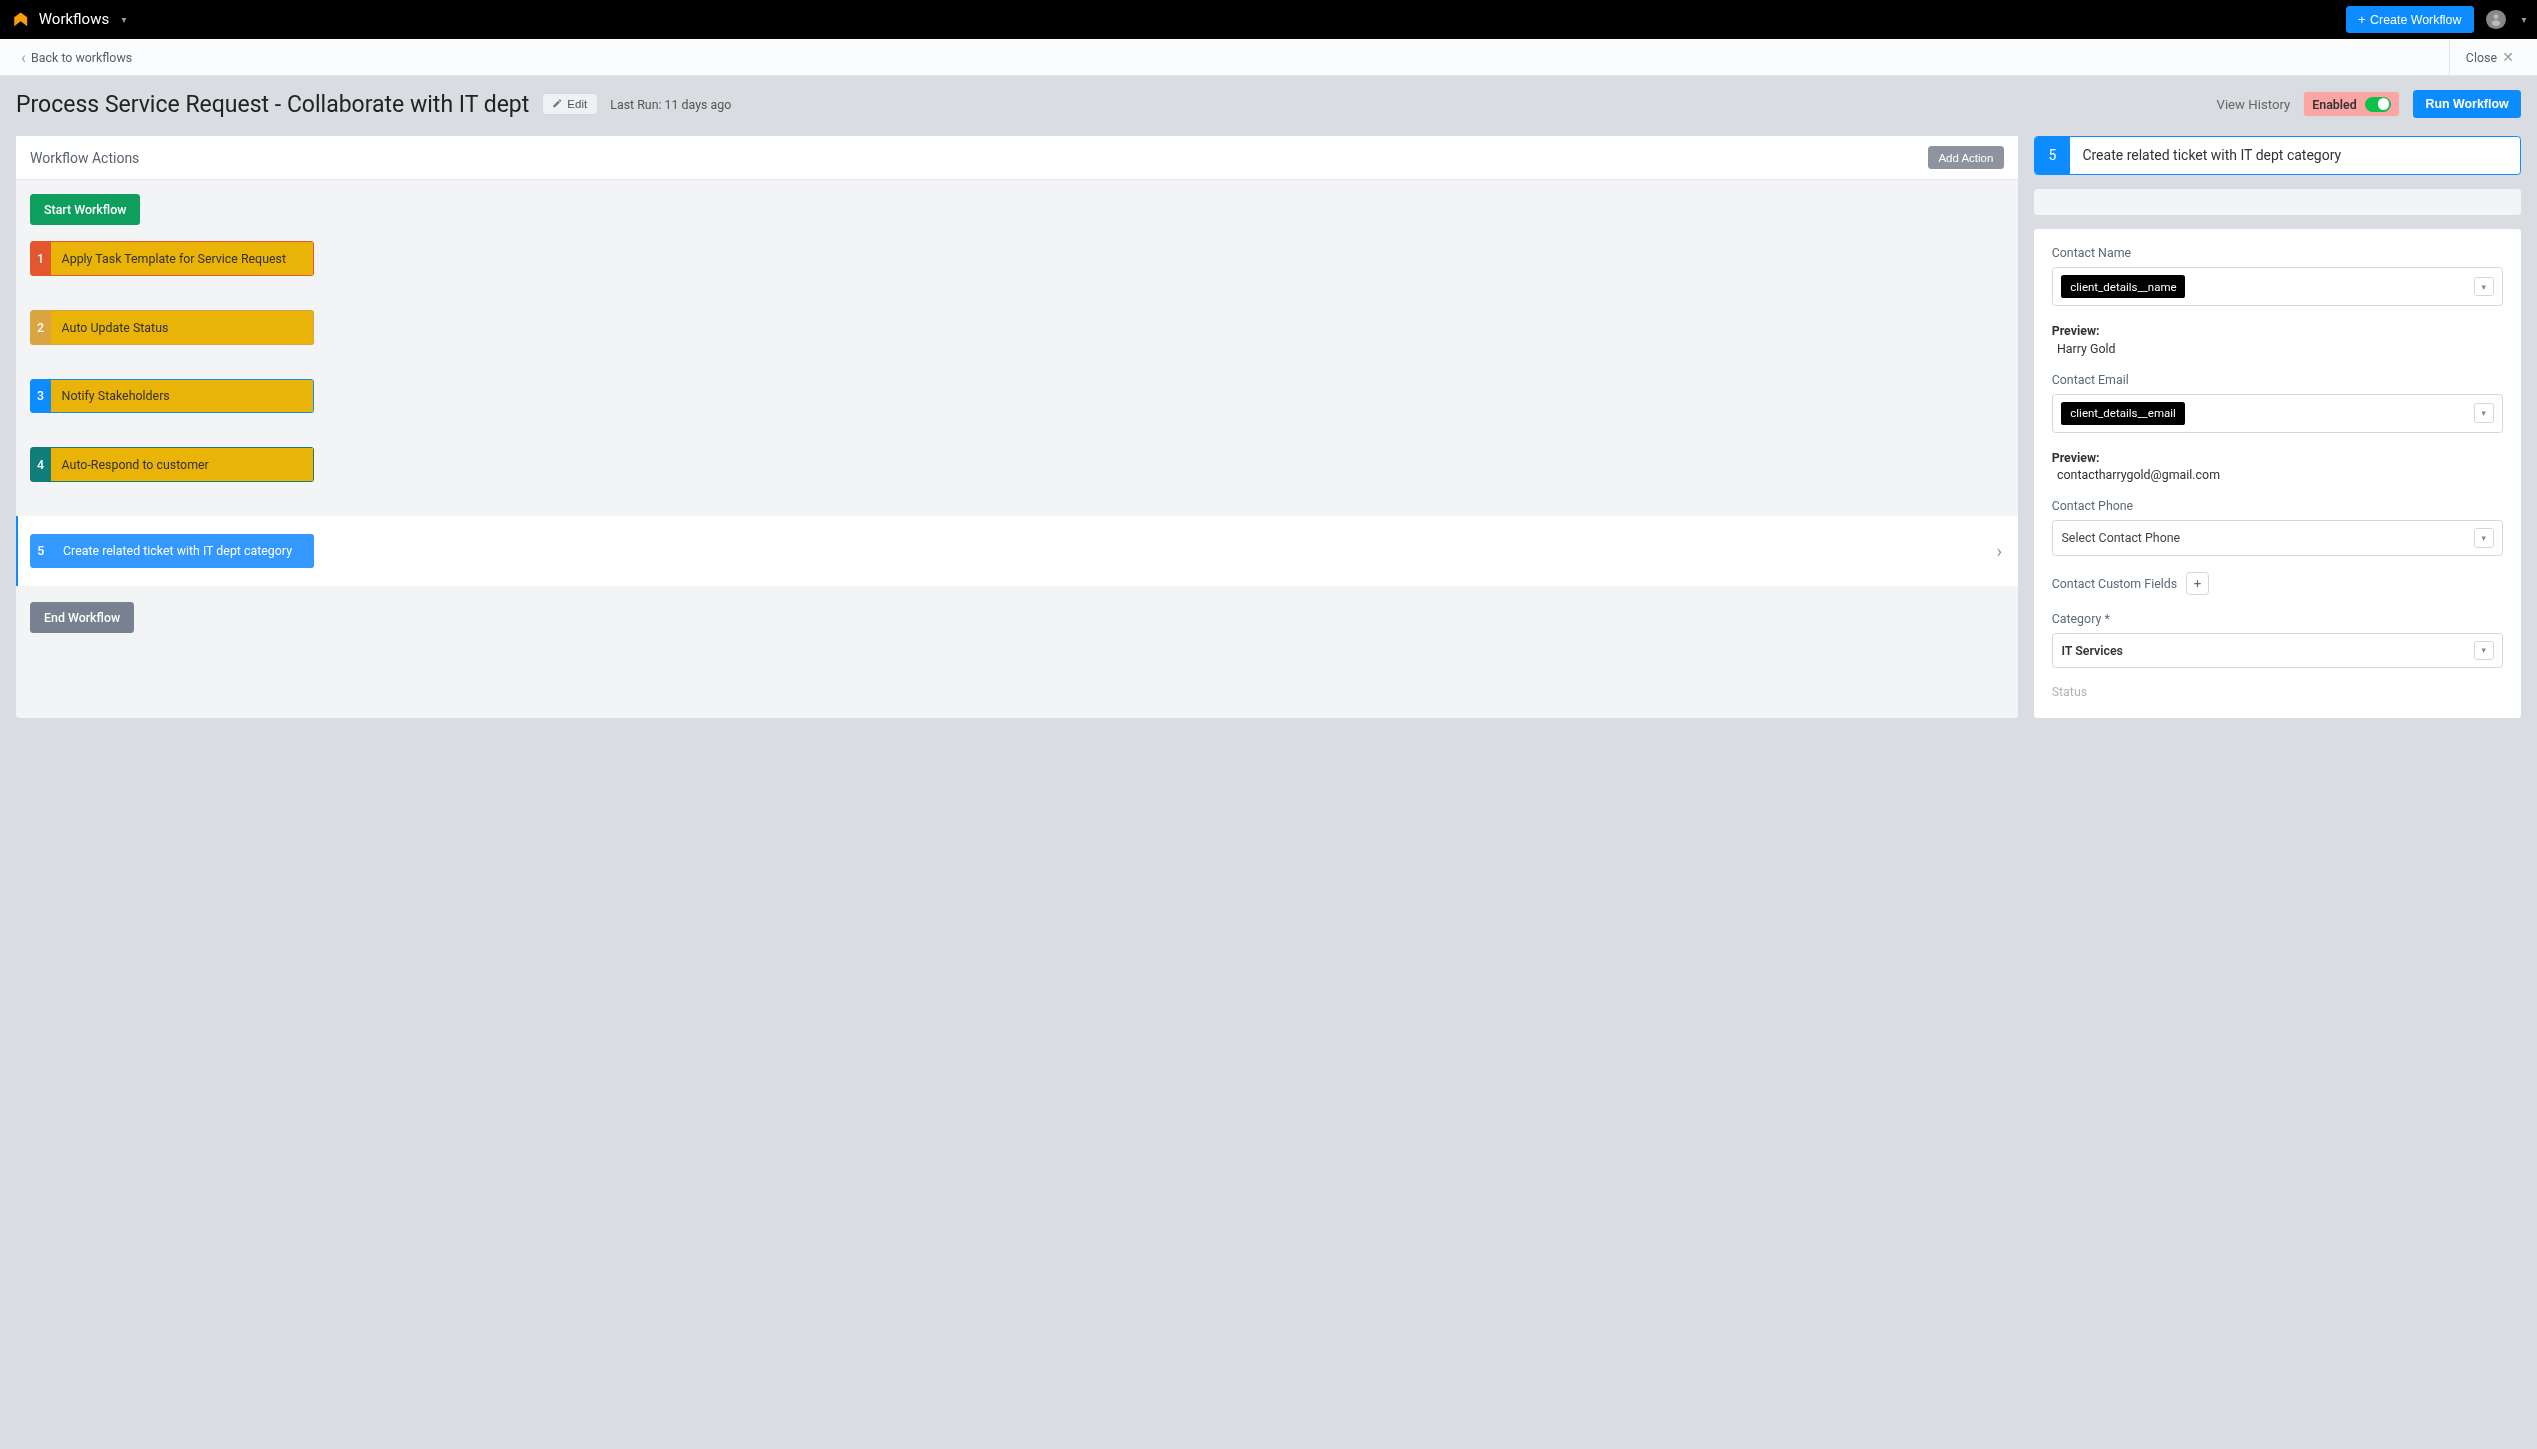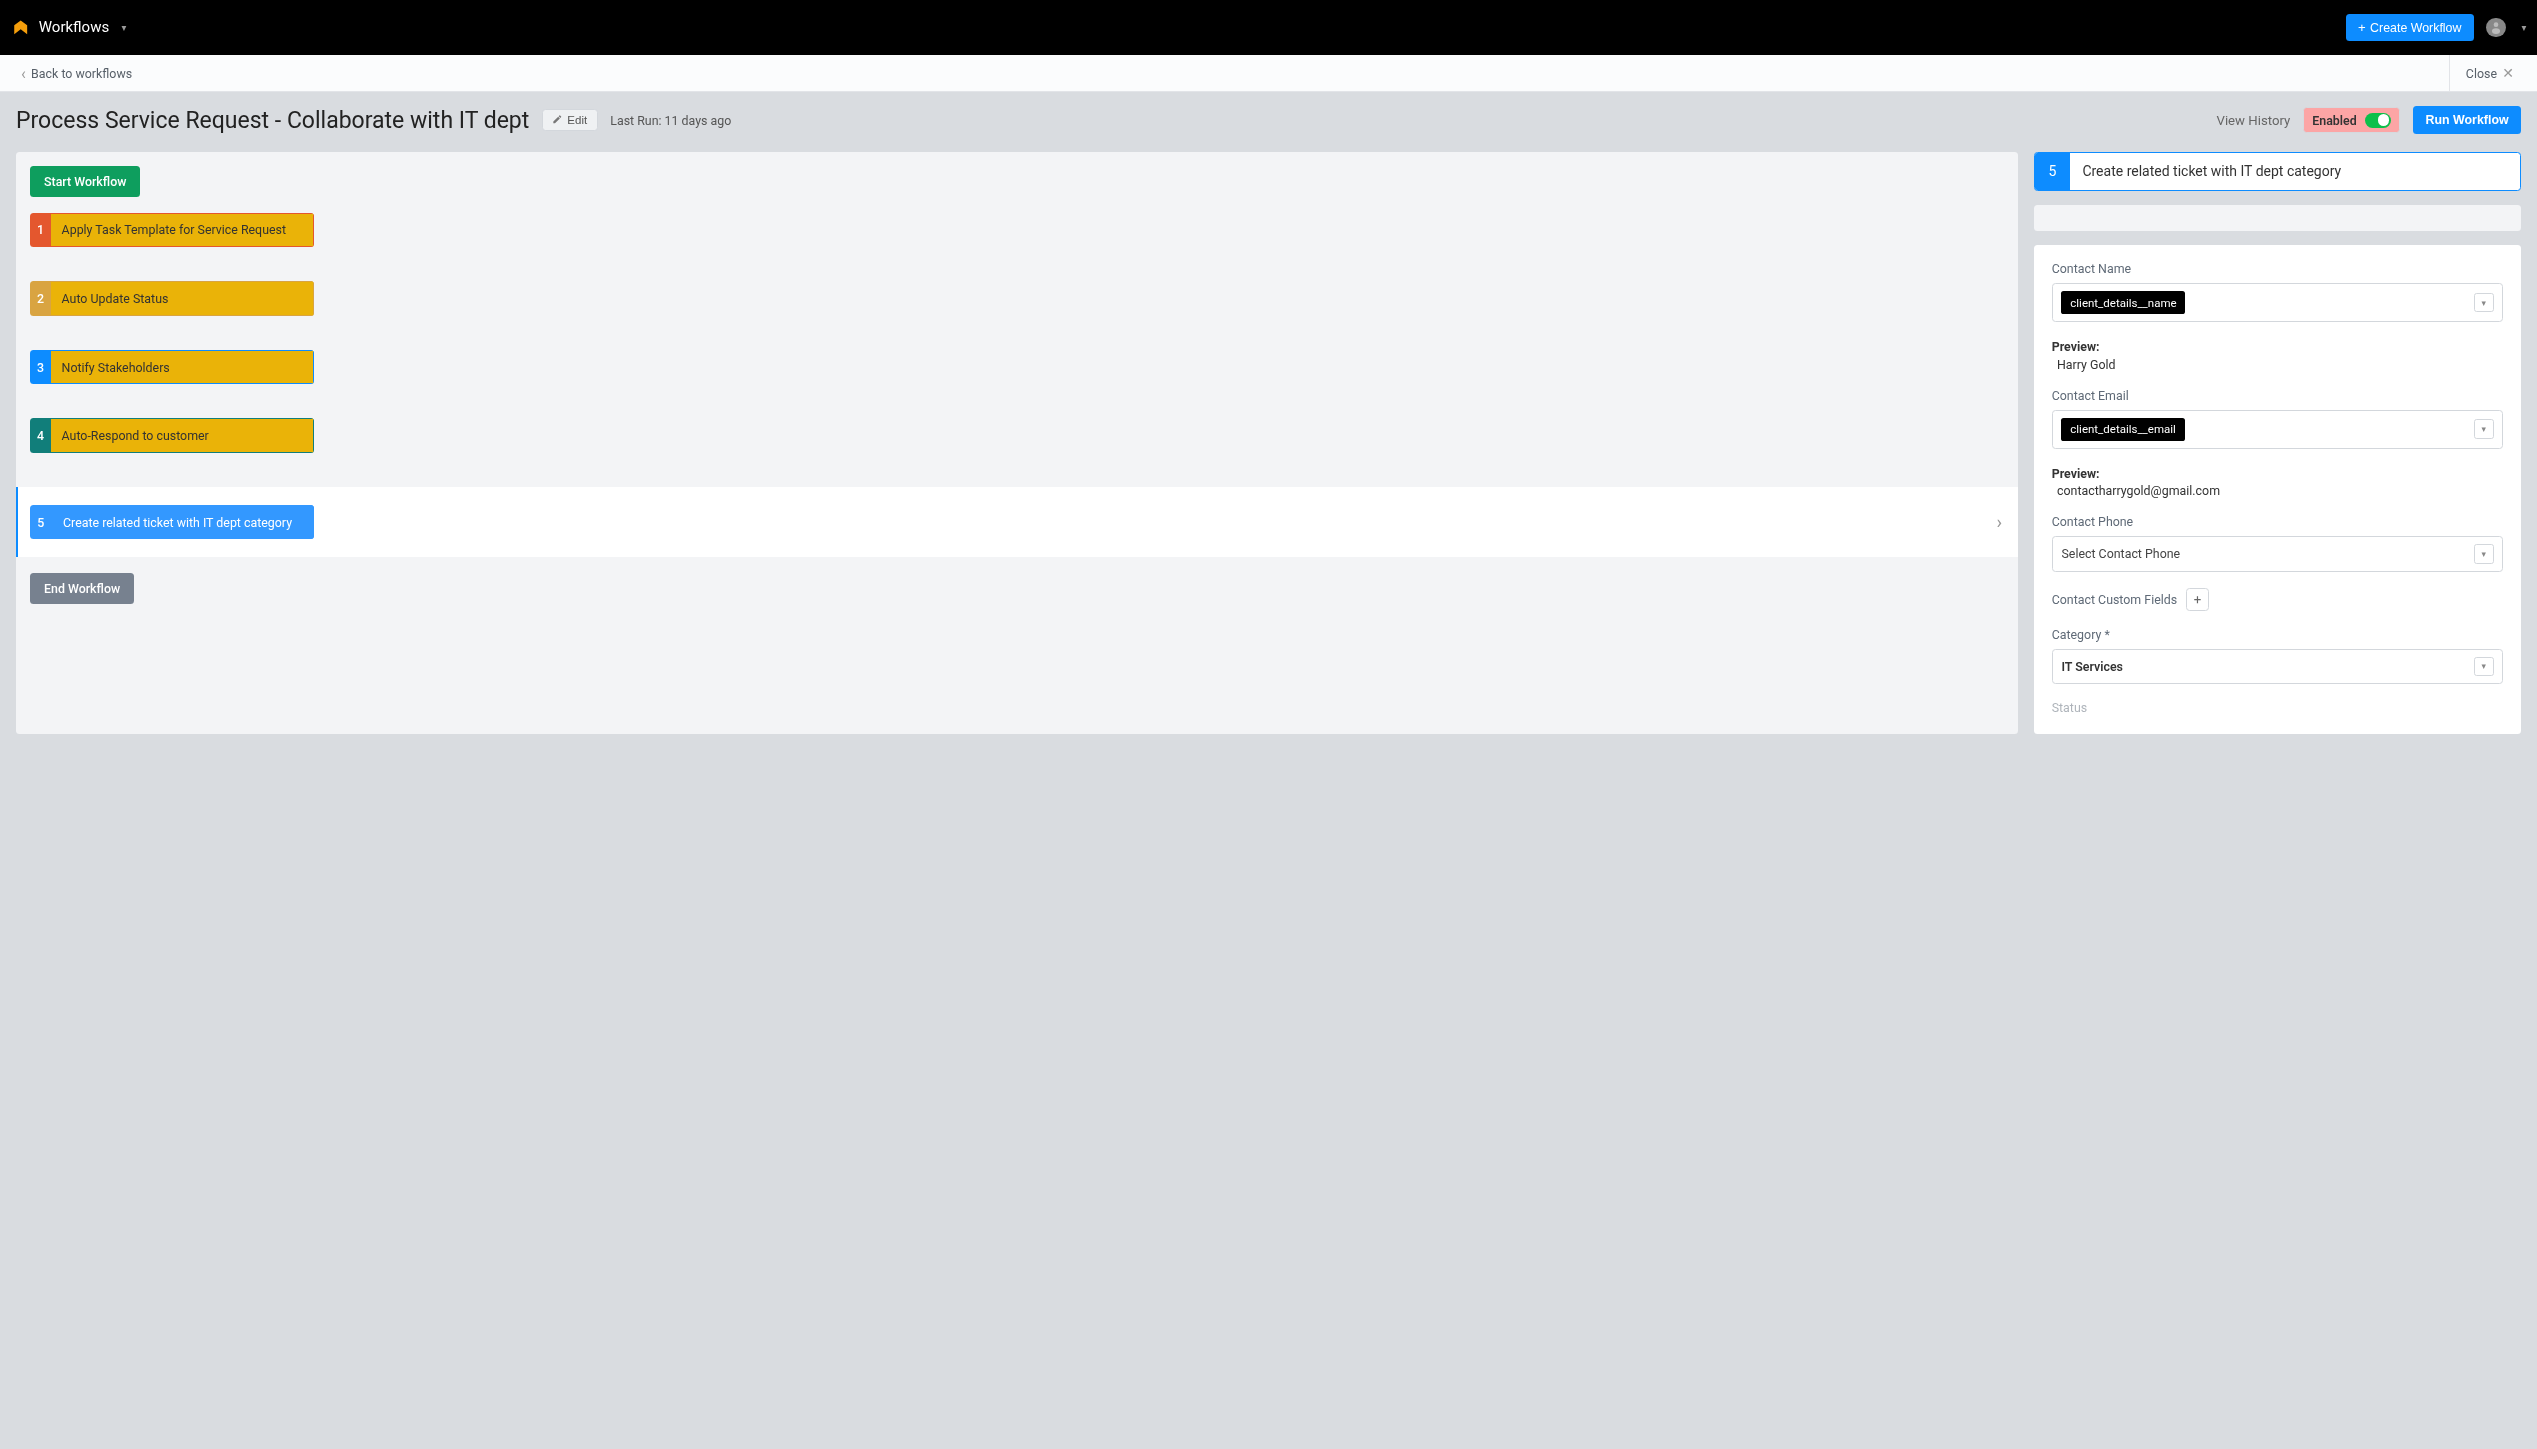--- a/index.html
+++ b/index.html
@@ -16,7 +16,7 @@
     .top-nav {
       background: #000;
       color: #fff;
-      height: 55px;
+      height: 39px;
       display: flex;
       align-items: center;
       justify-content: space-between;

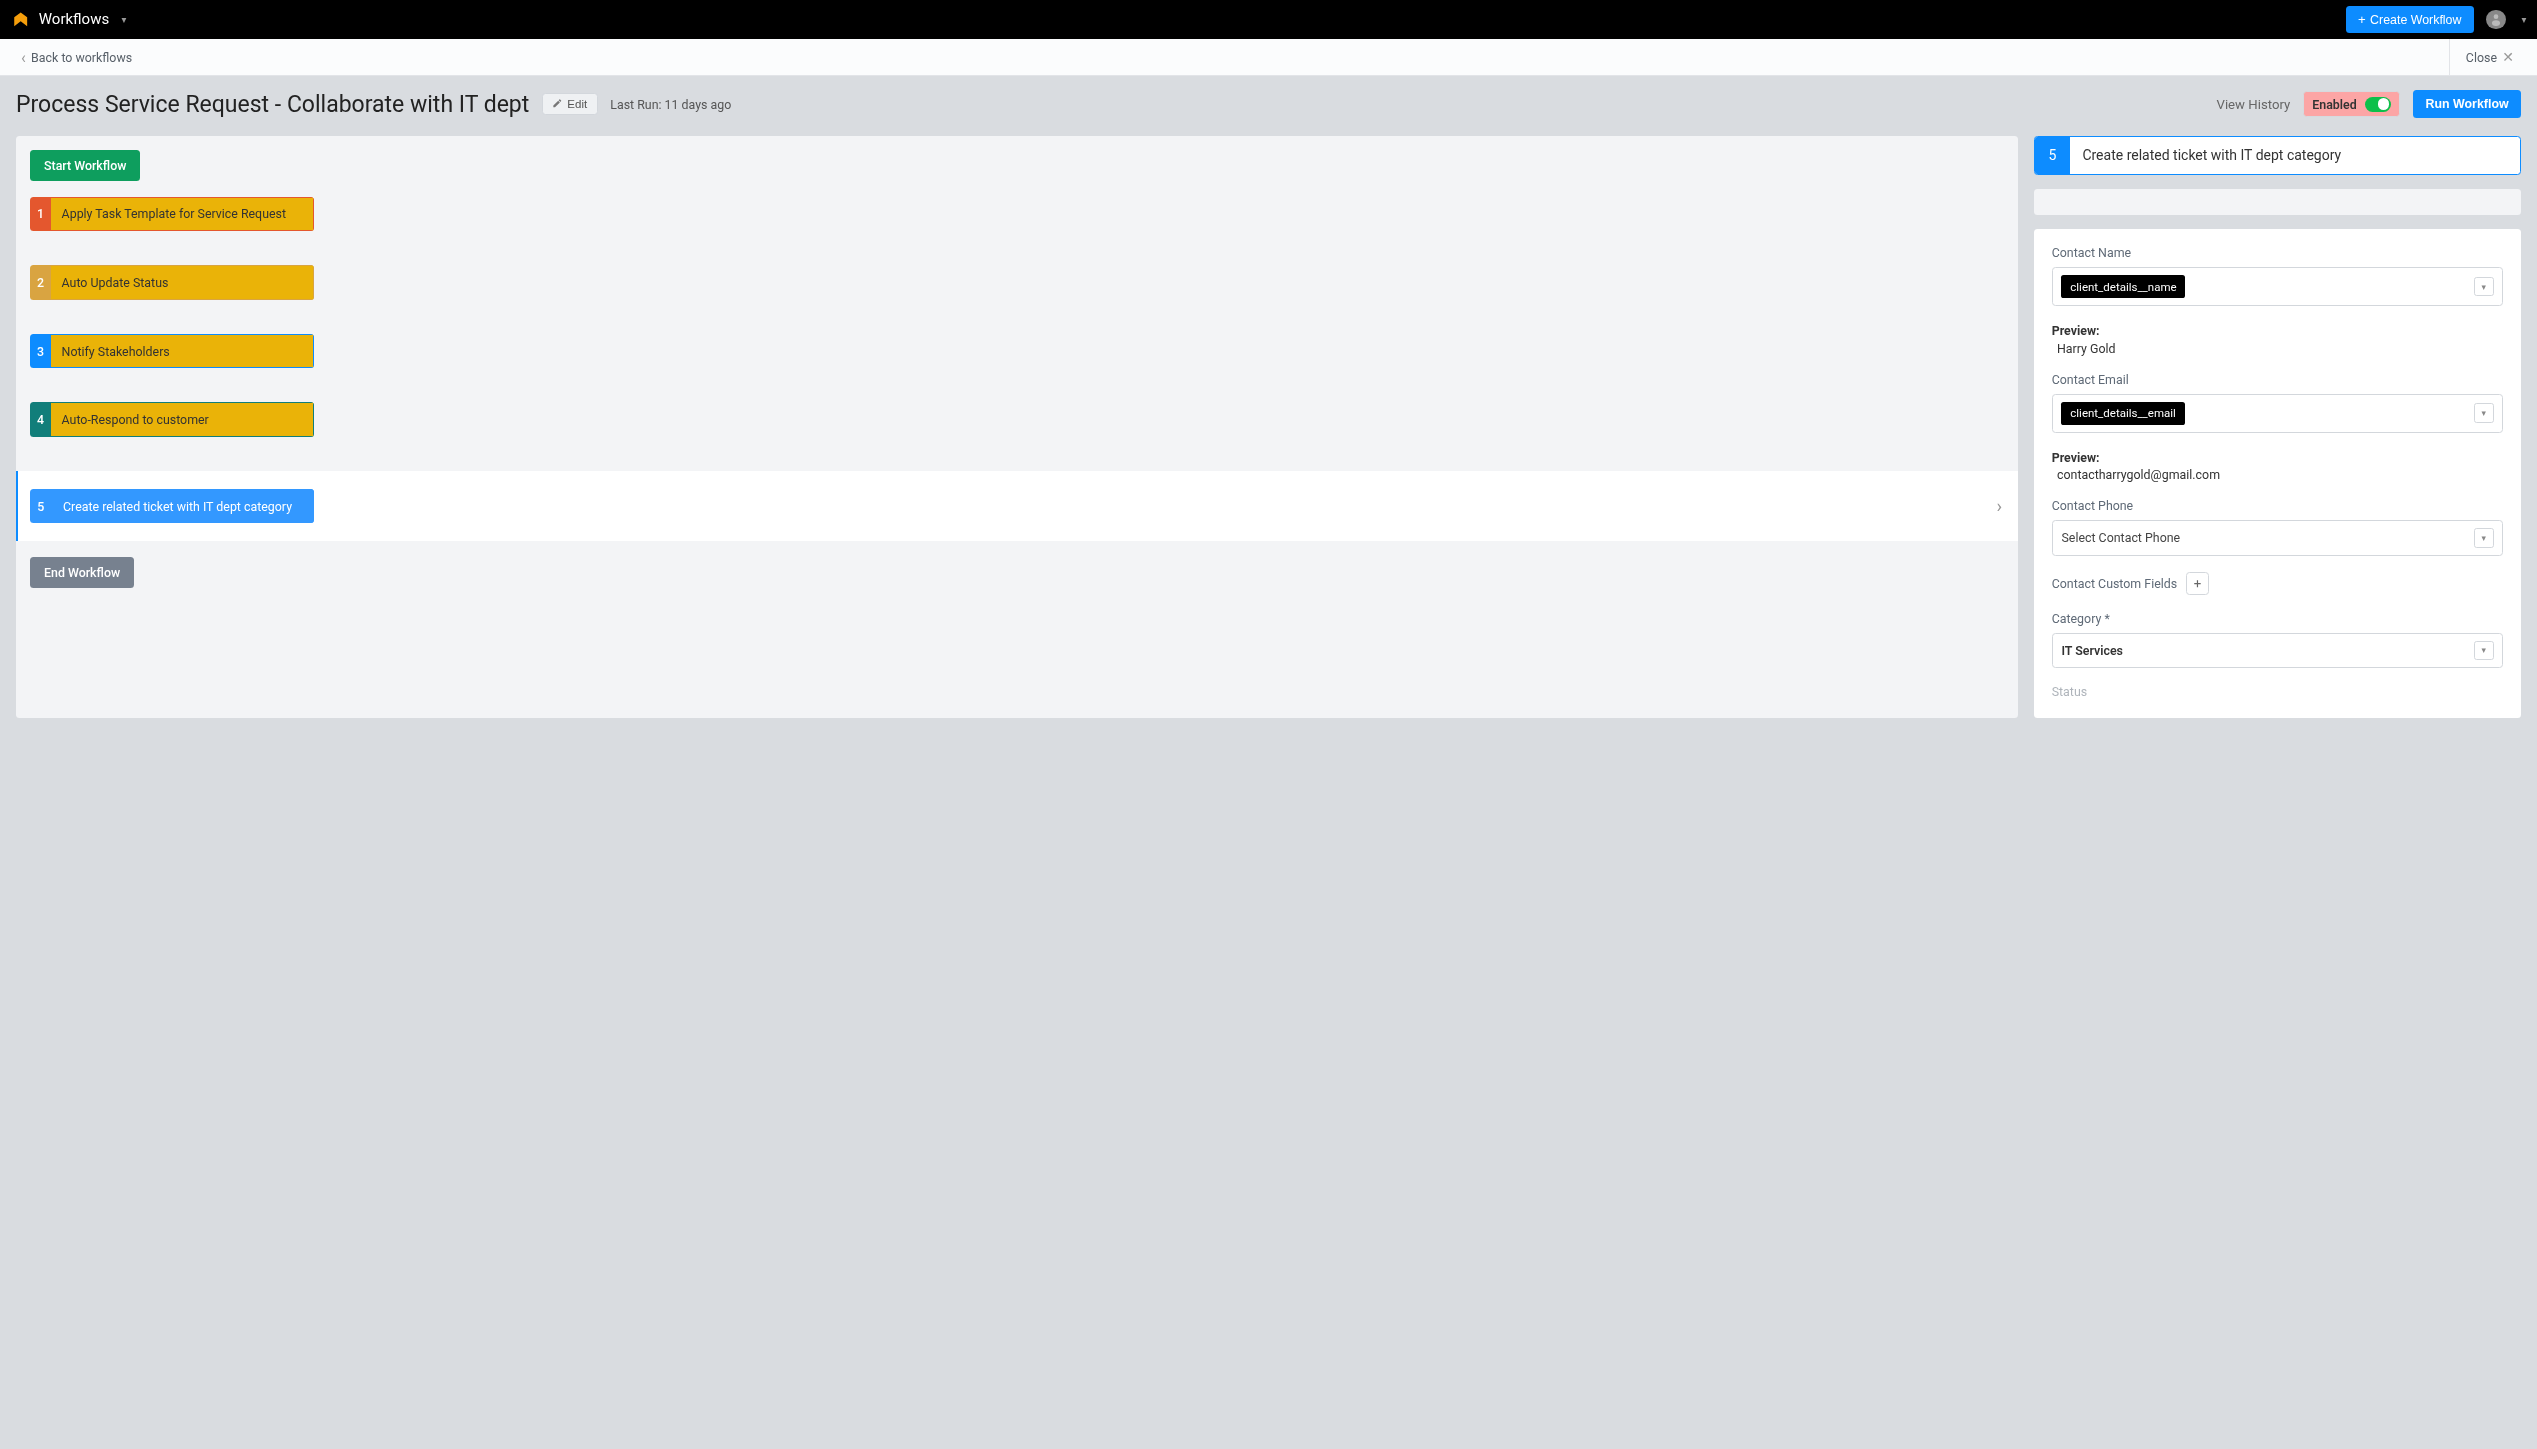--- a/index.html
+++ b/index.html
@@ -488,6 +488,10 @@
 <div class="main-content">
 
   <div class="actions-panel">
+    <div class="actions-header">
+      <span class="actions-title">Workflow Actions</span>
+      <button class="btn-add-action">Add Action</button>
+    </div>
     <div class="actions-body">
       <div class="workflow-btn start-workflow">Start Workflow</div>
 

